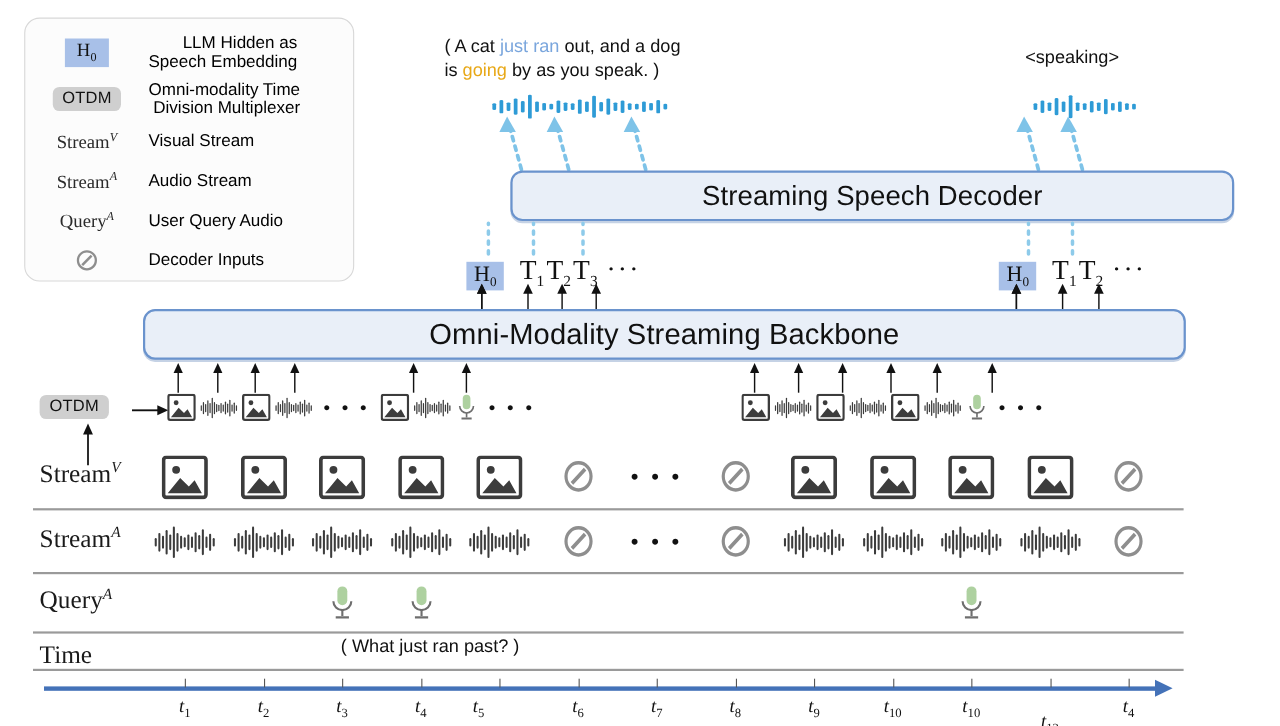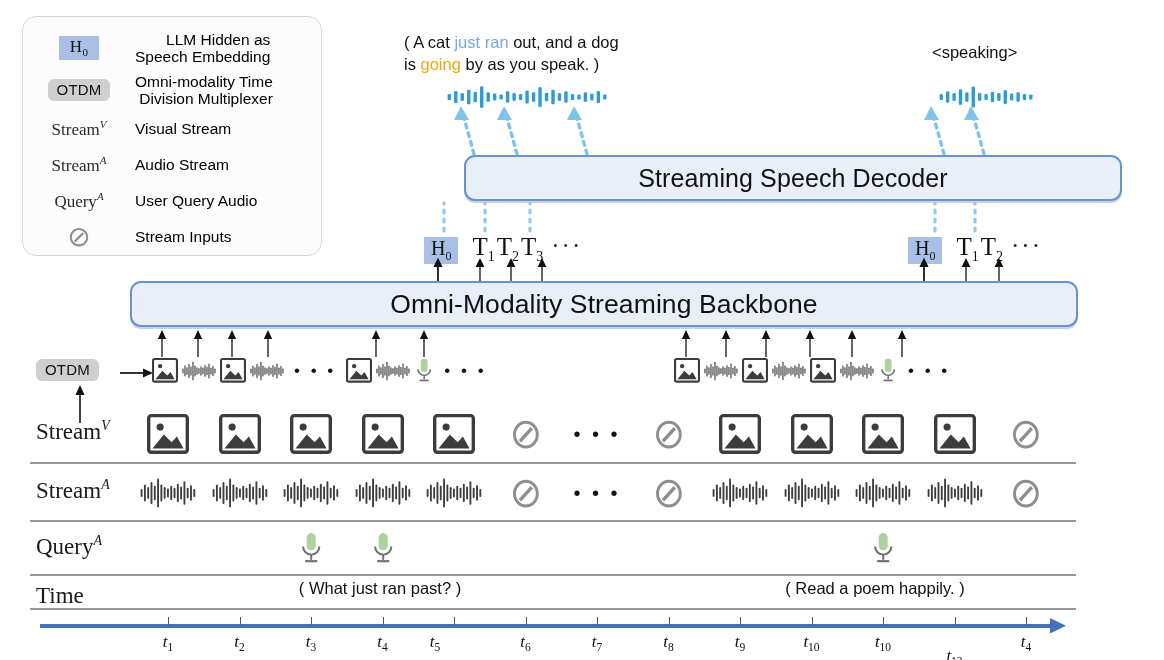--- a/index.html
+++ b/index.html
@@ -97,7 +97,7 @@
       <div class="lg-key">
         <span class="nullsym" style="font-size: 28px;">⊘</span>
       </div>
-      <div class="lg-val">Stream Inputs</div>
+      <div class="lg-val">Decoder Inputs</div>
     </div>
   </div>
 

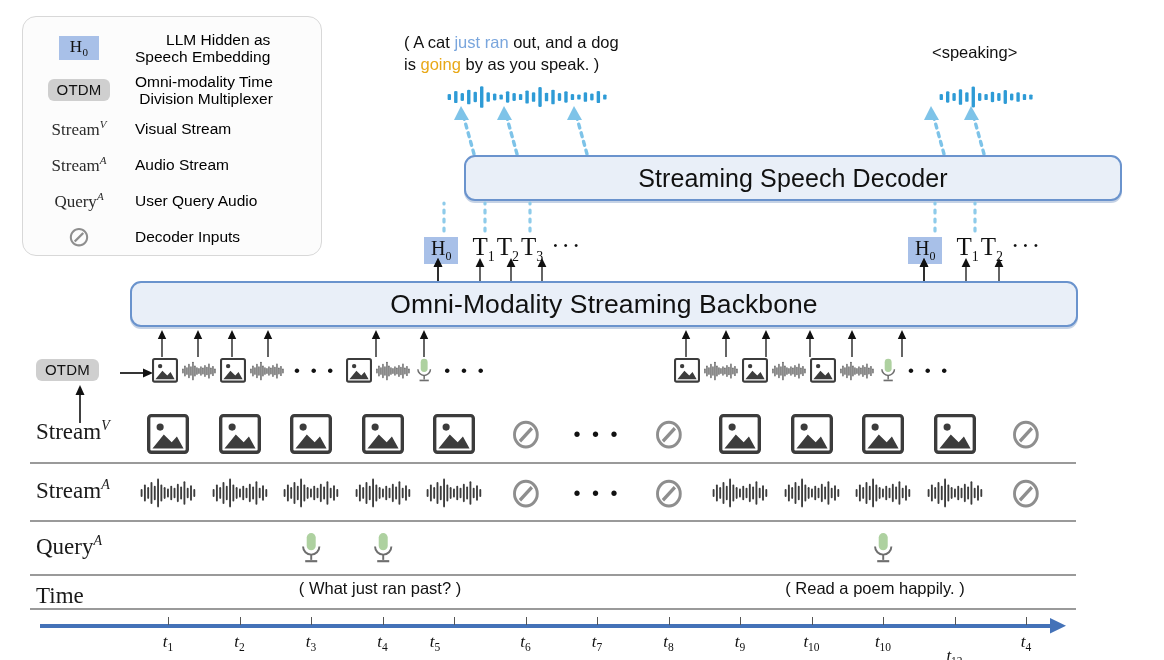--- a/index.html
+++ b/index.html
@@ -837,7 +837,7 @@
 
 <div class="abs rowlab" style="left:36px;top:583px;">Time</div>
 <div class="abs" id="queryTexts" style="left: 0px; top: 0px; width: 1164px; height: 660px; pointer-events: none;">
-    <div class="caption" style="position: absolute; left: 380px; top: 578px; transform: translateX(-50%); white-space: nowrap;">( What just ran past? )</div>
+    <div class="caption" style="position: absolute; left: 391px; top: 578px; transform: translateX(-50%); white-space: nowrap;">( What just ran past? )</div>
     <div class="caption" style="position: absolute; left: 875px; top: 578px; transform: translateX(-50%); white-space: nowrap;">( Read a poem happily. )</div>
   </div>
 <div class="abs" id="axisWrap" style="left:40px;top:614px;width:1060px;height:44px;">

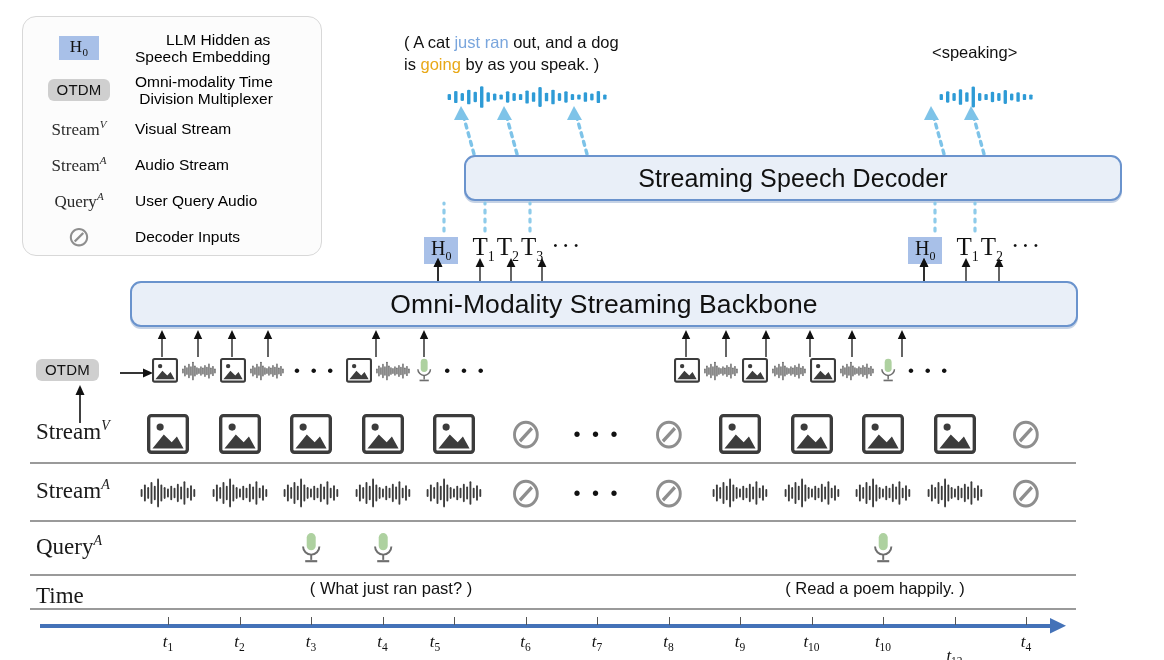--- a/index.html
+++ b/index.html
@@ -838,7 +838,6 @@
 <div class="abs rowlab" style="left:36px;top:583px;">Time</div>
 <div class="abs" id="queryTexts" style="left: 0px; top: 0px; width: 1164px; height: 660px; pointer-events: none;">
     <div class="caption" style="position: absolute; left: 391px; top: 578px; transform: translateX(-50%); white-space: nowrap;">( What just ran past? )</div>
-    <div class="caption" style="position: absolute; left: 875px; top: 578px; transform: translateX(-50%); white-space: nowrap;">( Read a poem happily. )</div>
   </div>
 <div class="abs" id="axisWrap" style="left:40px;top:614px;width:1060px;height:44px;">
     <div id="axisline" style="position: absolute; left: 0px; top: 10px; width: 1012px;"></div>

